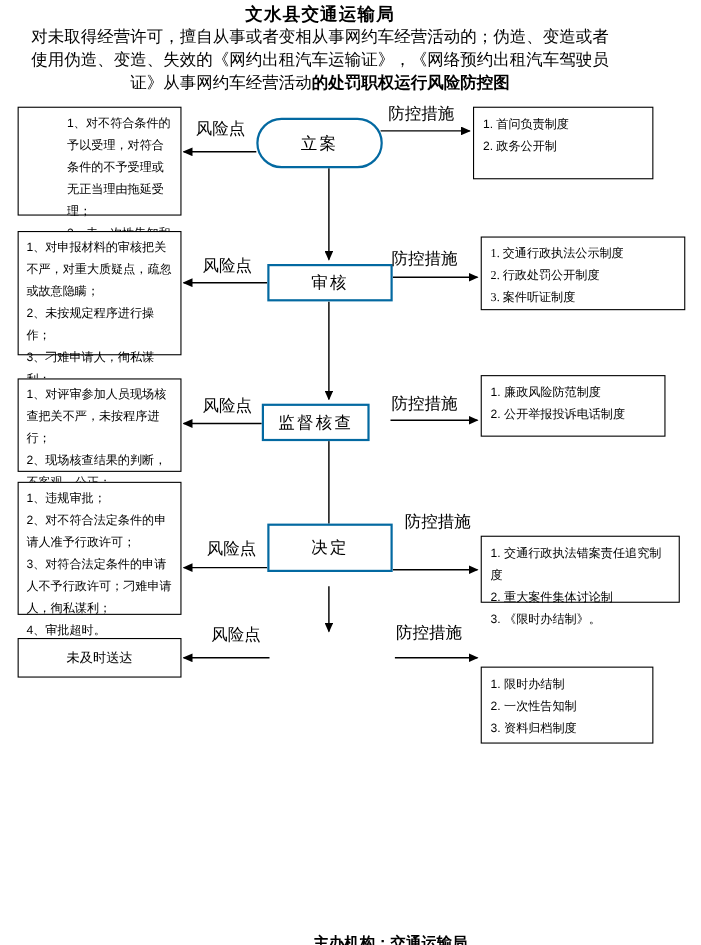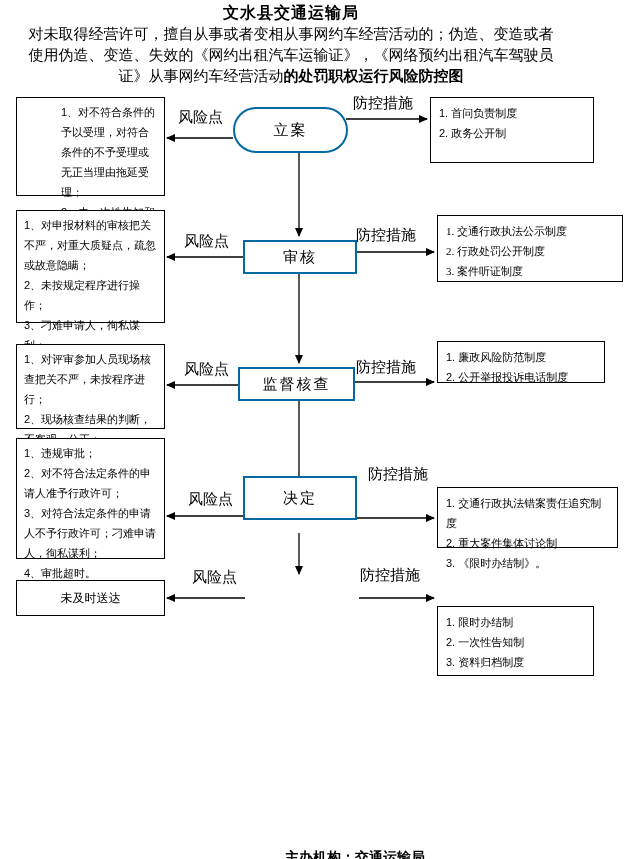--- a/index.html
+++ b/index.html
@@ -99,7 +99,7 @@
   <div class="abs lbl" style="left:184px;top:360px;">风险点</div>
   <div class="abs node" style="left:238px;top:367px;width:117px;height:34px;">监督核查</div>
   <div class="abs lbl" style="left:356px;top:358px;">防控措施</div>
-  <div class="abs txtbox rbox" style="left:437px;top:341px;width:168px;height:42px;">1. 廉政风险防范制度
+  <div class="abs txtbox rbox" style="left:437px;top:341px;width:168px;height:56px;">1. 廉政风险防范制度
 2. 公开举报投诉电话制度</div>
 
   <div class="abs txtbox lbox" style="left:16px;top:438px;width:149px;height:121px;">1、违规审批；

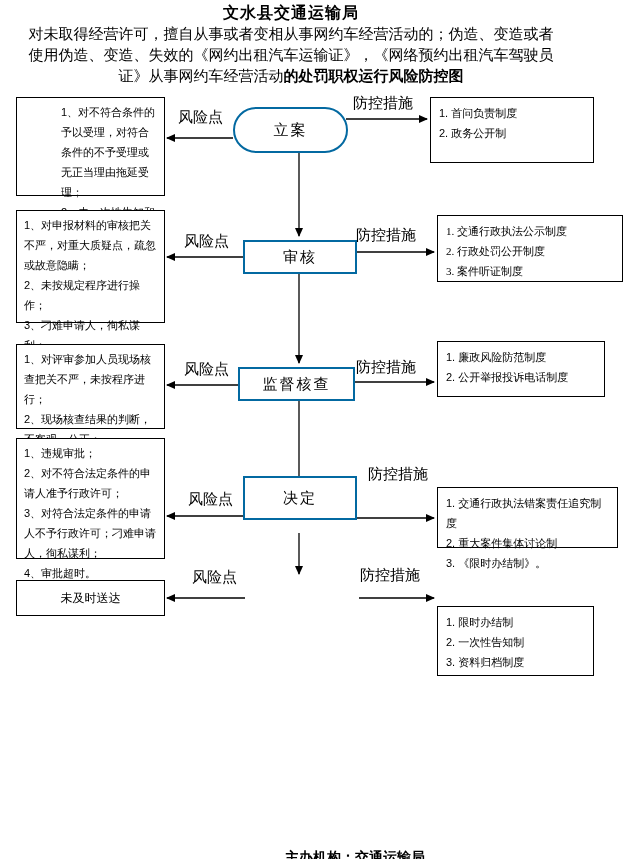--- a/index.html
+++ b/index.html
@@ -97,7 +97,7 @@
 2、现场核查结果的判断，不客观、公正；
 3、擅自增、减核查项目。</div>
   <div class="abs lbl" style="left:184px;top:360px;">风险点</div>
-  <div class="abs node" style="left:238px;top:367px;width:117px;height:34px;">监督核查</div>
+  <div class="abs node" style="left:238px;top:367px;width:98px;height:34px;">监督核查</div>
   <div class="abs lbl" style="left:356px;top:358px;">防控措施</div>
   <div class="abs txtbox rbox" style="left:437px;top:341px;width:168px;height:56px;">1. 廉政风险防范制度
 2. 公开举报投诉电话制度</div>

